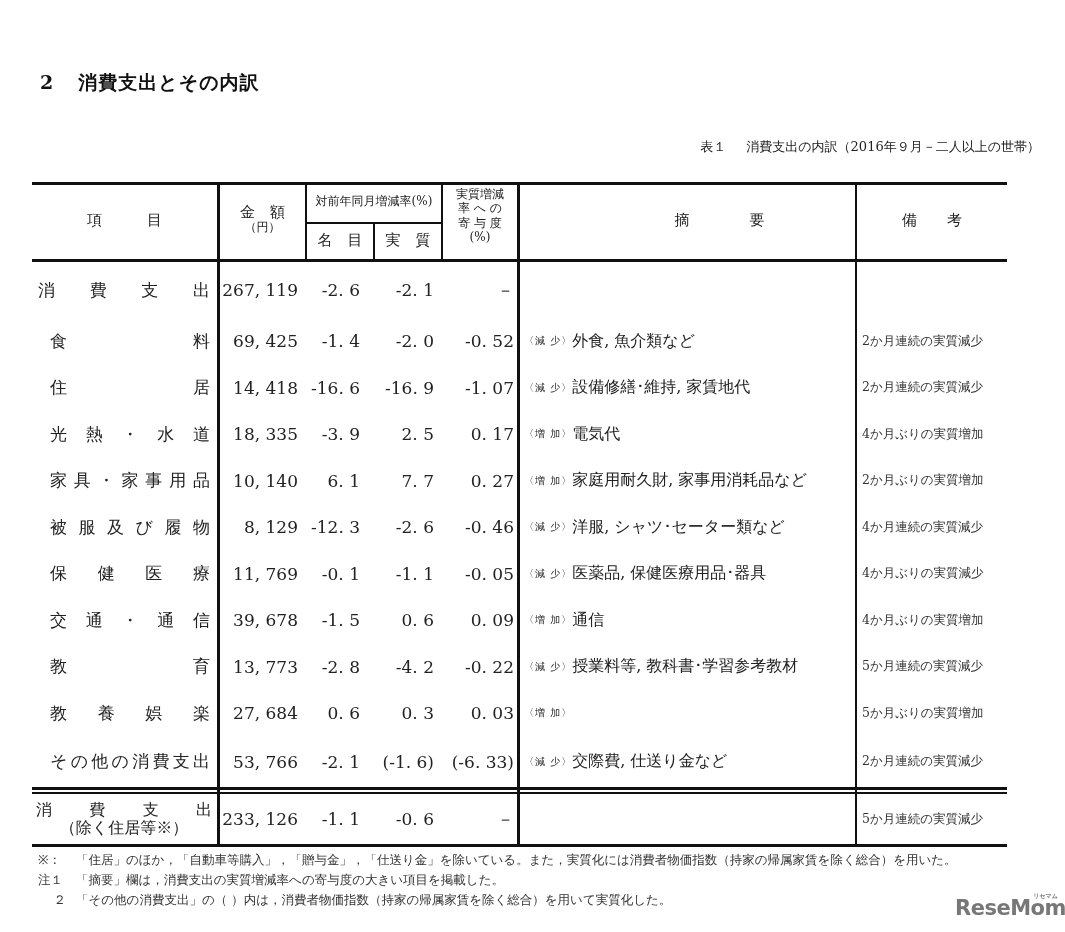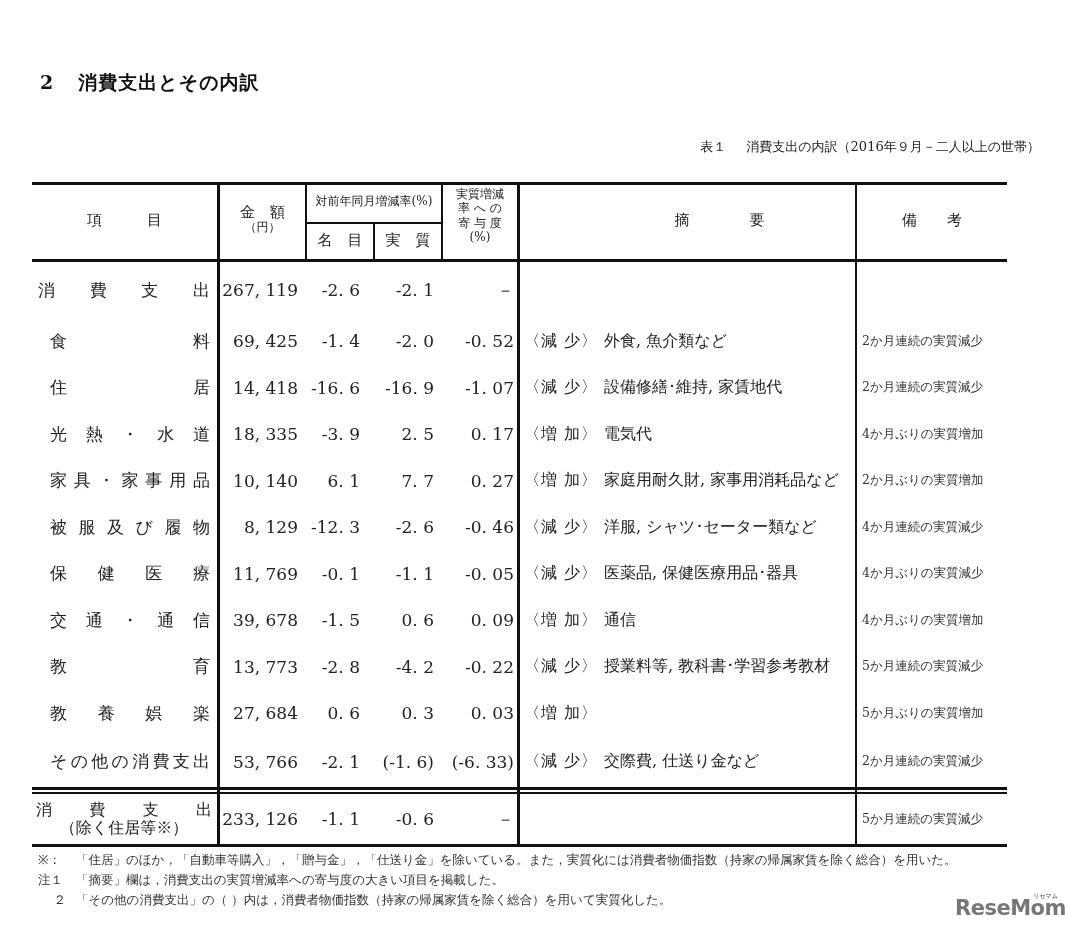--- a/index.html
+++ b/index.html
@@ -28,7 +28,7 @@
   .c-real { left: 330px; width: 72px; }
   .c-contrib { left: 406px; width: 76px; }
   .c-summary { left: 492px; width: 330px; font-size: 16px; }
-  .c-summary .tag { font-size: 16px; margin-right: 6px; letter-spacing: 1px; }
+  .c-summary .tag { font-size: 10px; margin-right: 0; letter-spacing: 1px; }
   .c-remark { left: 830px; width: 145px; font-size: 12.5px; color: #333; }
   .two-line { flex-direction: column; align-items: stretch; justify-content: center; line-height: 1.15; }
 

